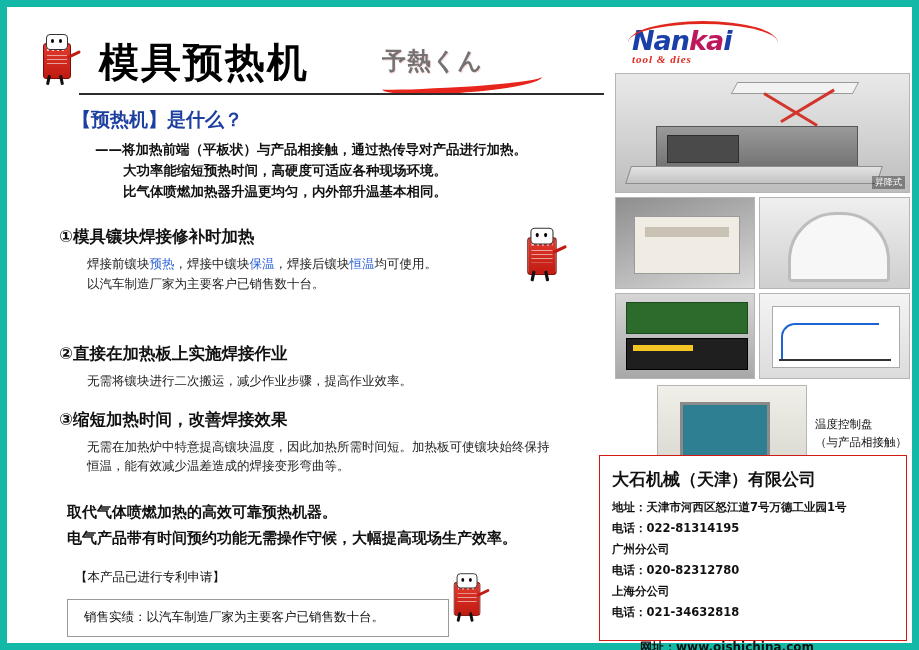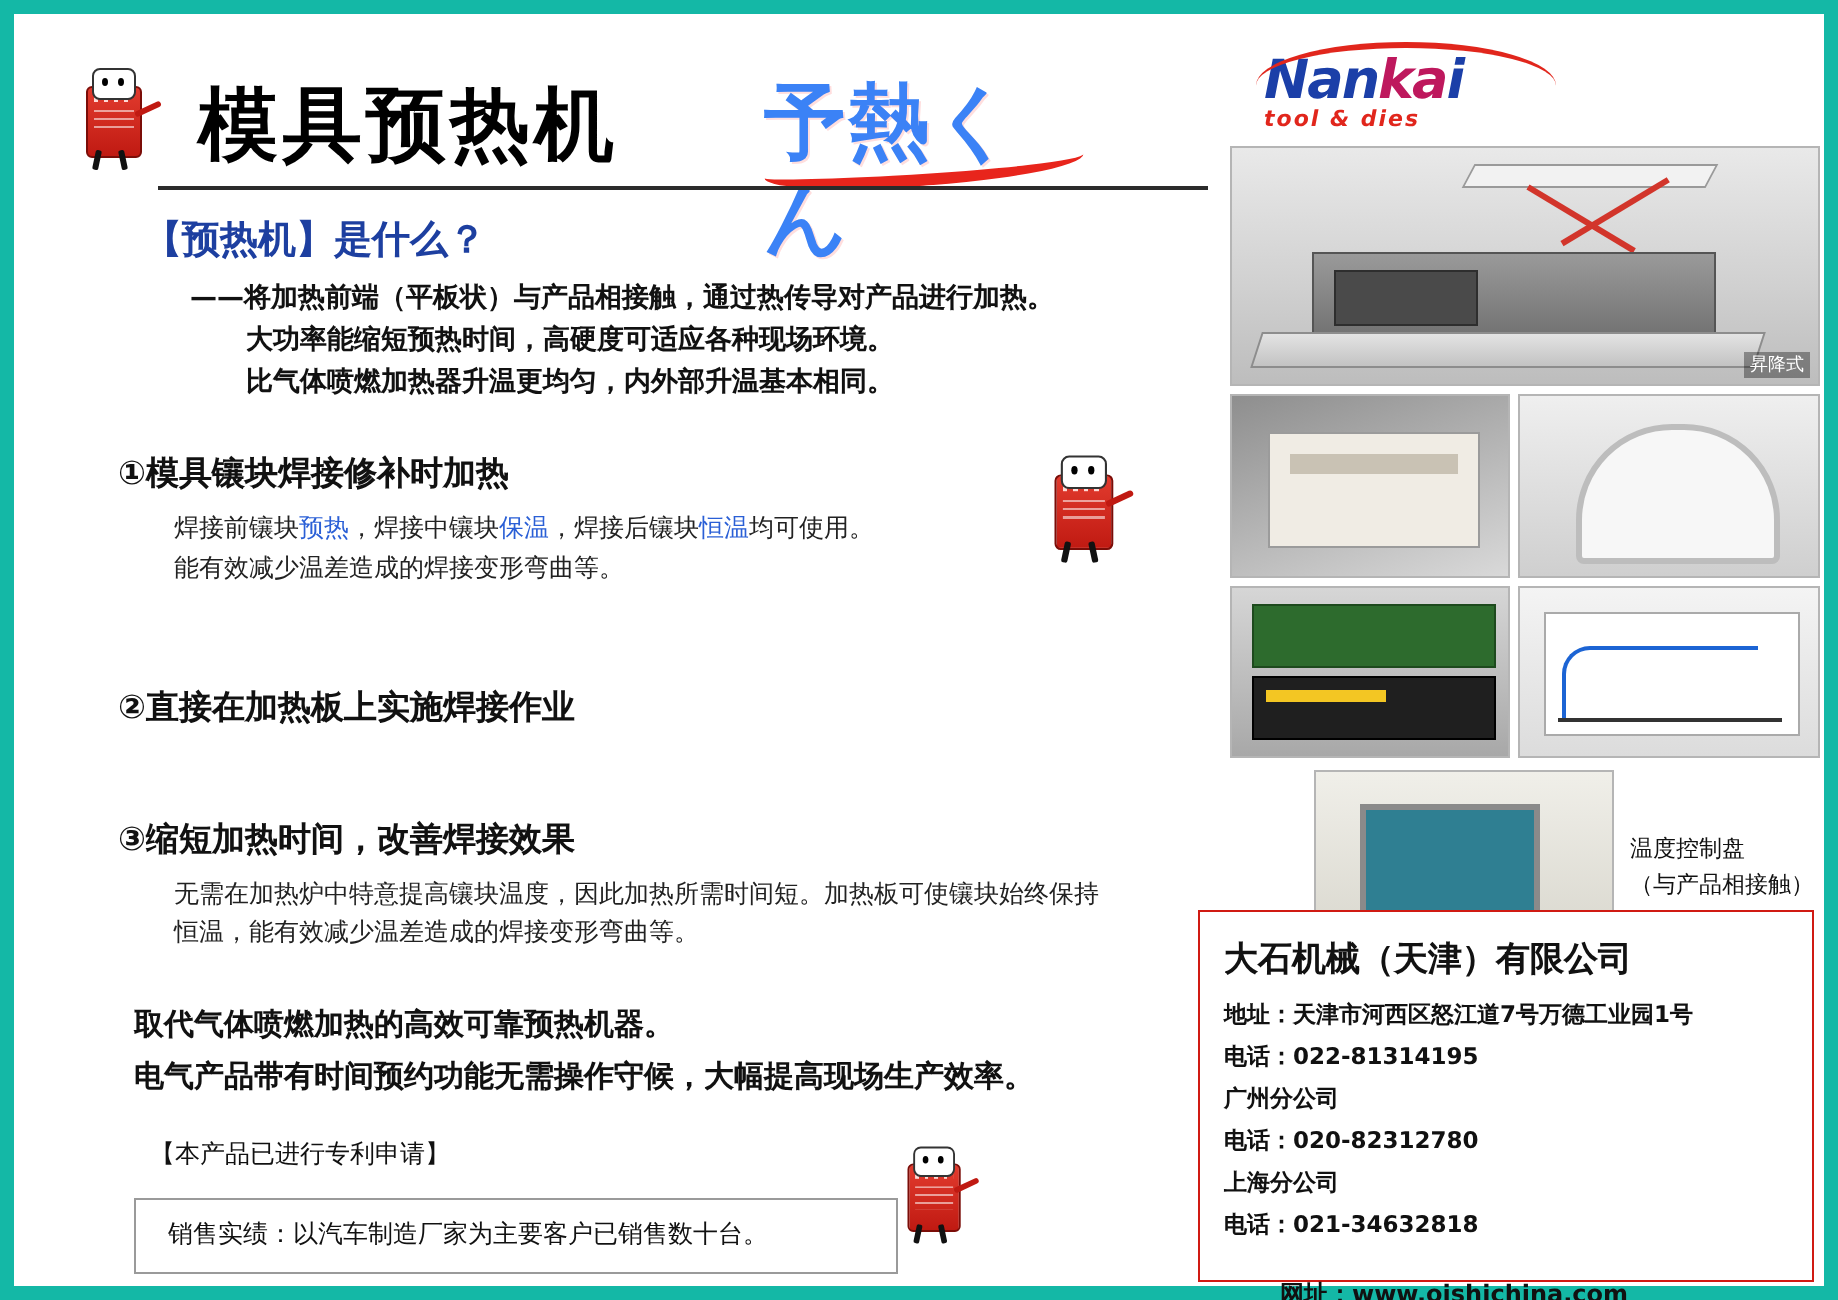--- a/index.html
+++ b/index.html
@@ -75,7 +75,7 @@
   }
   .logo-jp .txt{
     position:absolute;left:0;top:0;width:165px;height:50px;
-    font-size:41px;font-weight:bold;color:#3b82f6;
+    font-size:24px;font-weight:bold;color:#737373;
     letter-spacing:1px;line-height:48px;
     text-shadow:1px 1px 0 #ffdede;
   }

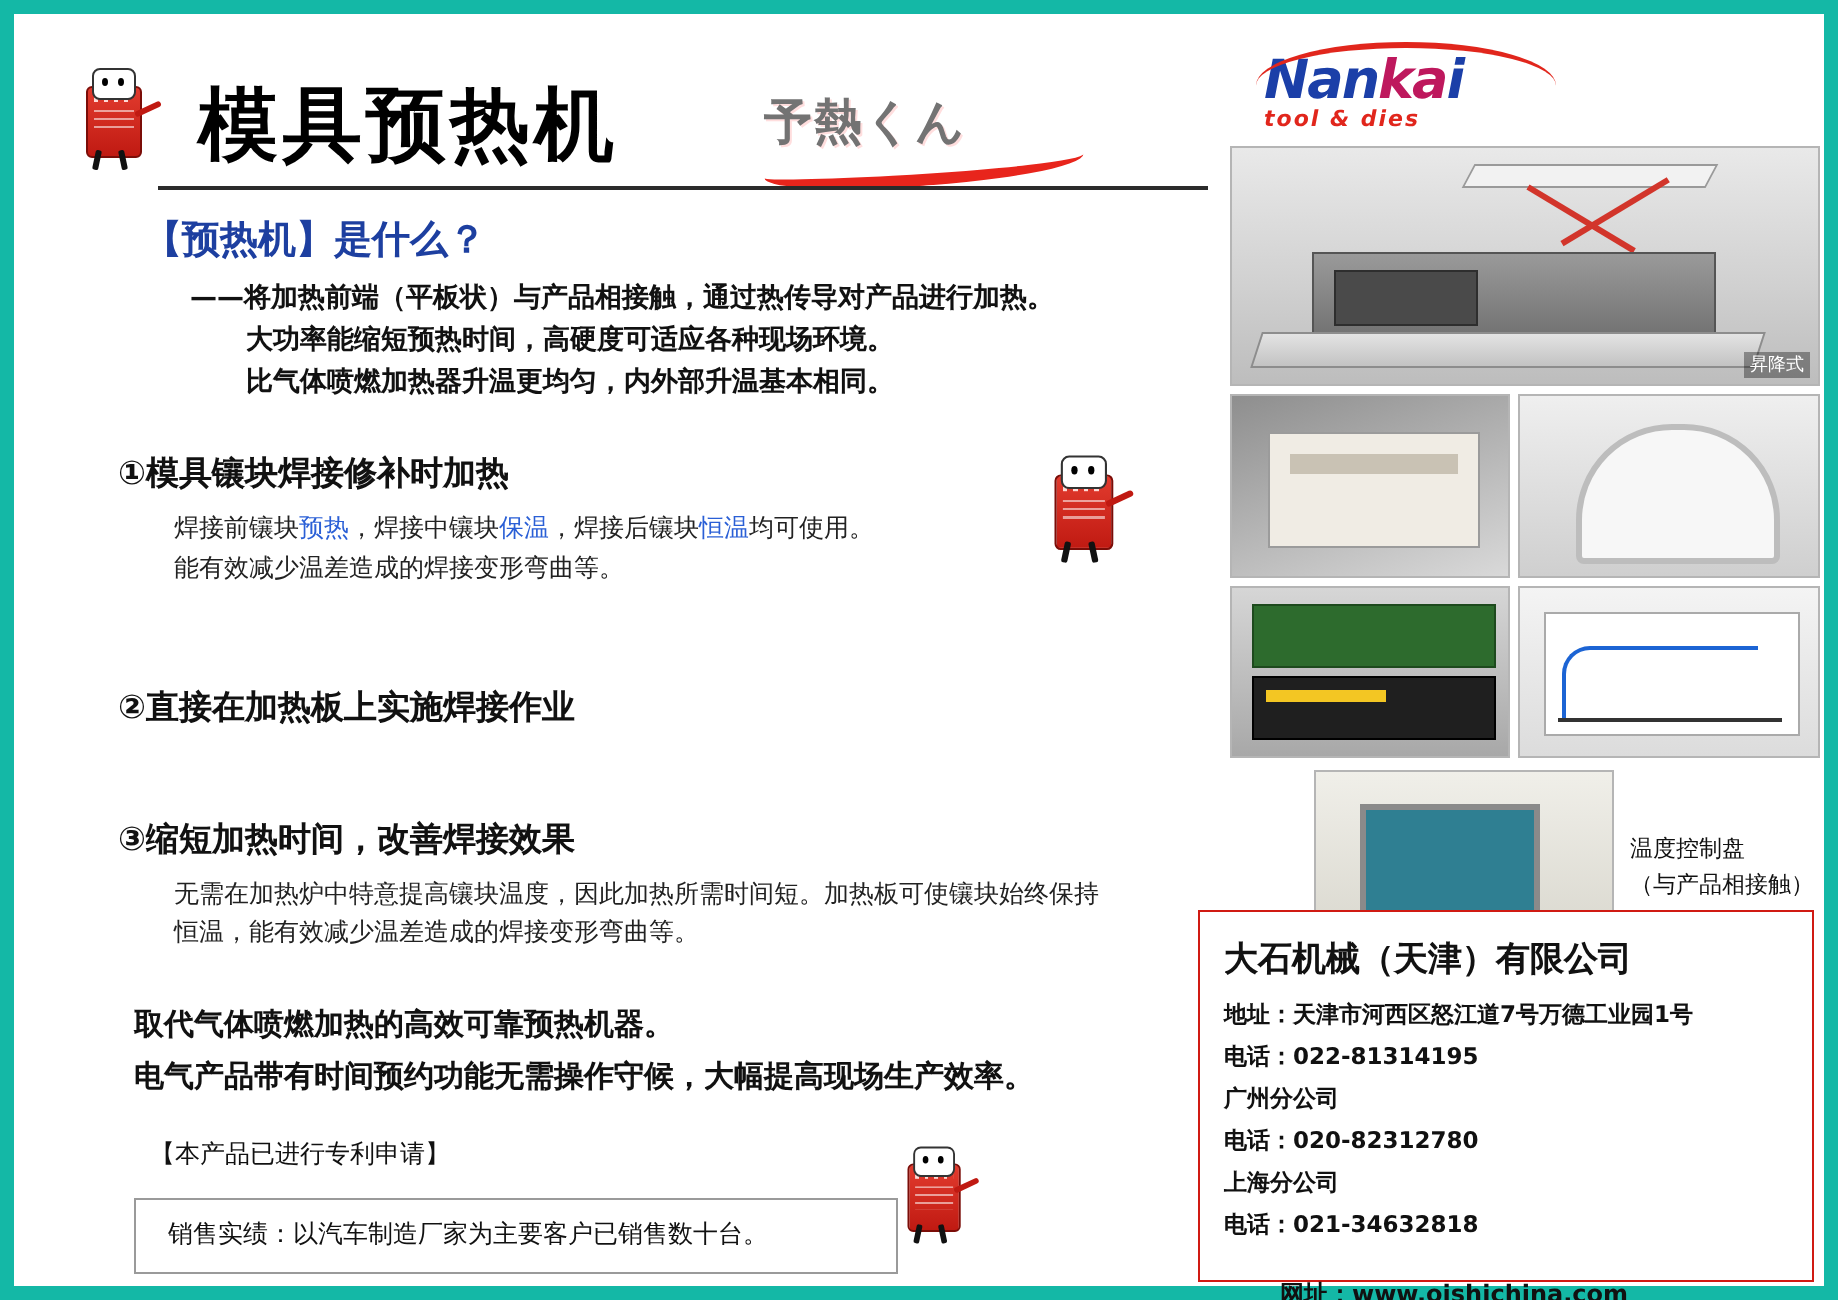--- a/index.html
+++ b/index.html
@@ -146,7 +146,7 @@
   .nankai .word .k{color:#be185d}
   .nankai .sub{
     font-size:11px;font-weight:bold;font-style:italic;color:#e1261c;
-    letter-spacing:1px;margin-top:-3px;
+    letter-spacing:1px;margin-top:-3px;font-family:Liberation Serif, serif;
   }
   .nankai .arc{
     position:absolute;left:-4px;top:-4px;width:150px;height:26px;

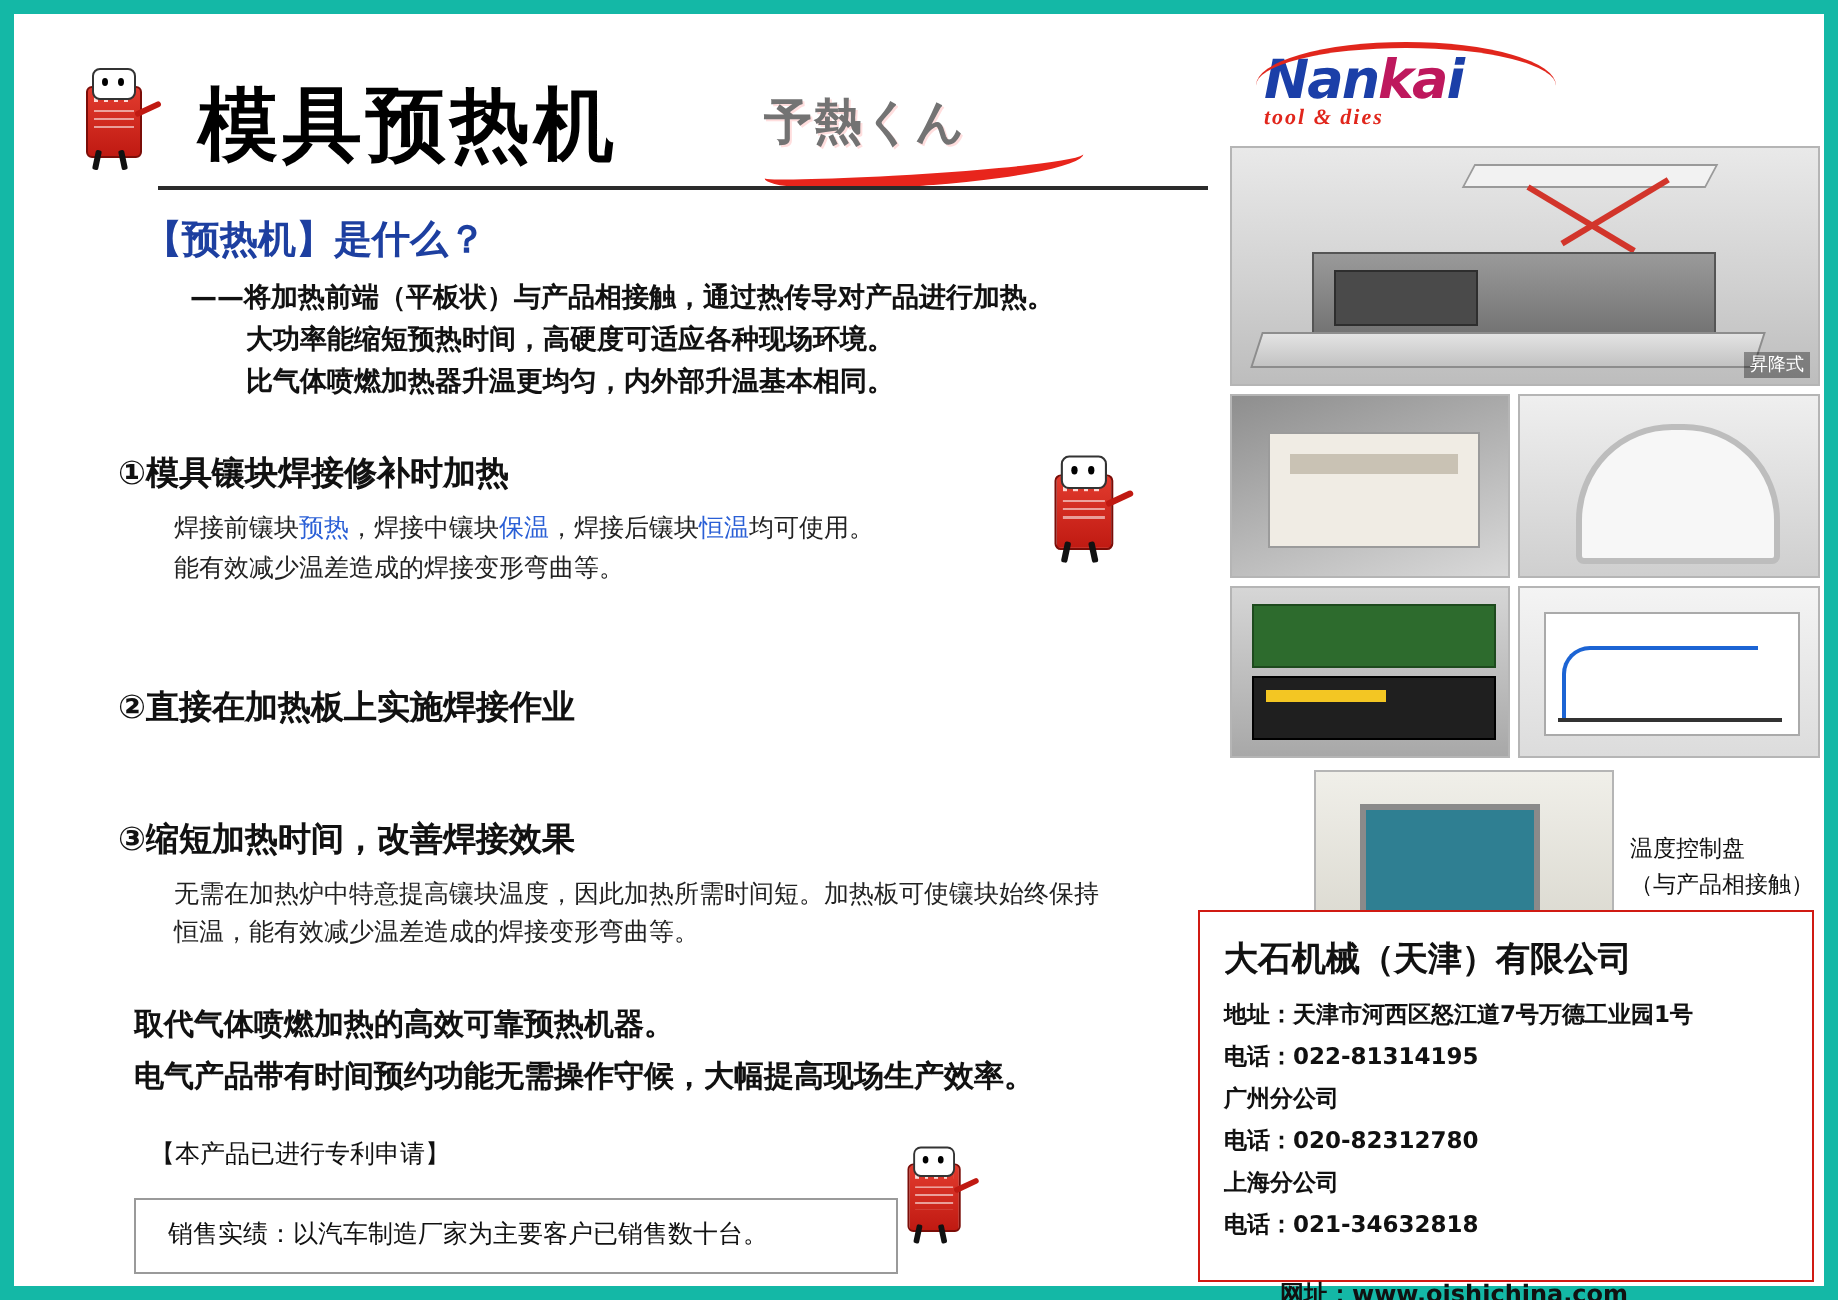--- a/index.html
+++ b/index.html
@@ -292,7 +292,7 @@
         <div>
           焊接前镶块<span class="blue">预热</span>，焊接中镶块<span class="blue">保温</span>，焊接后镶块<span class="blue">恒温</span>均可使用。
         </div>
-        <div>能有效减少温差造成的焊接变形弯曲等。</div>
+        <div>以汽车制造厂家为主要客户已销售数十台。</div>
       </div>
     </div>
 

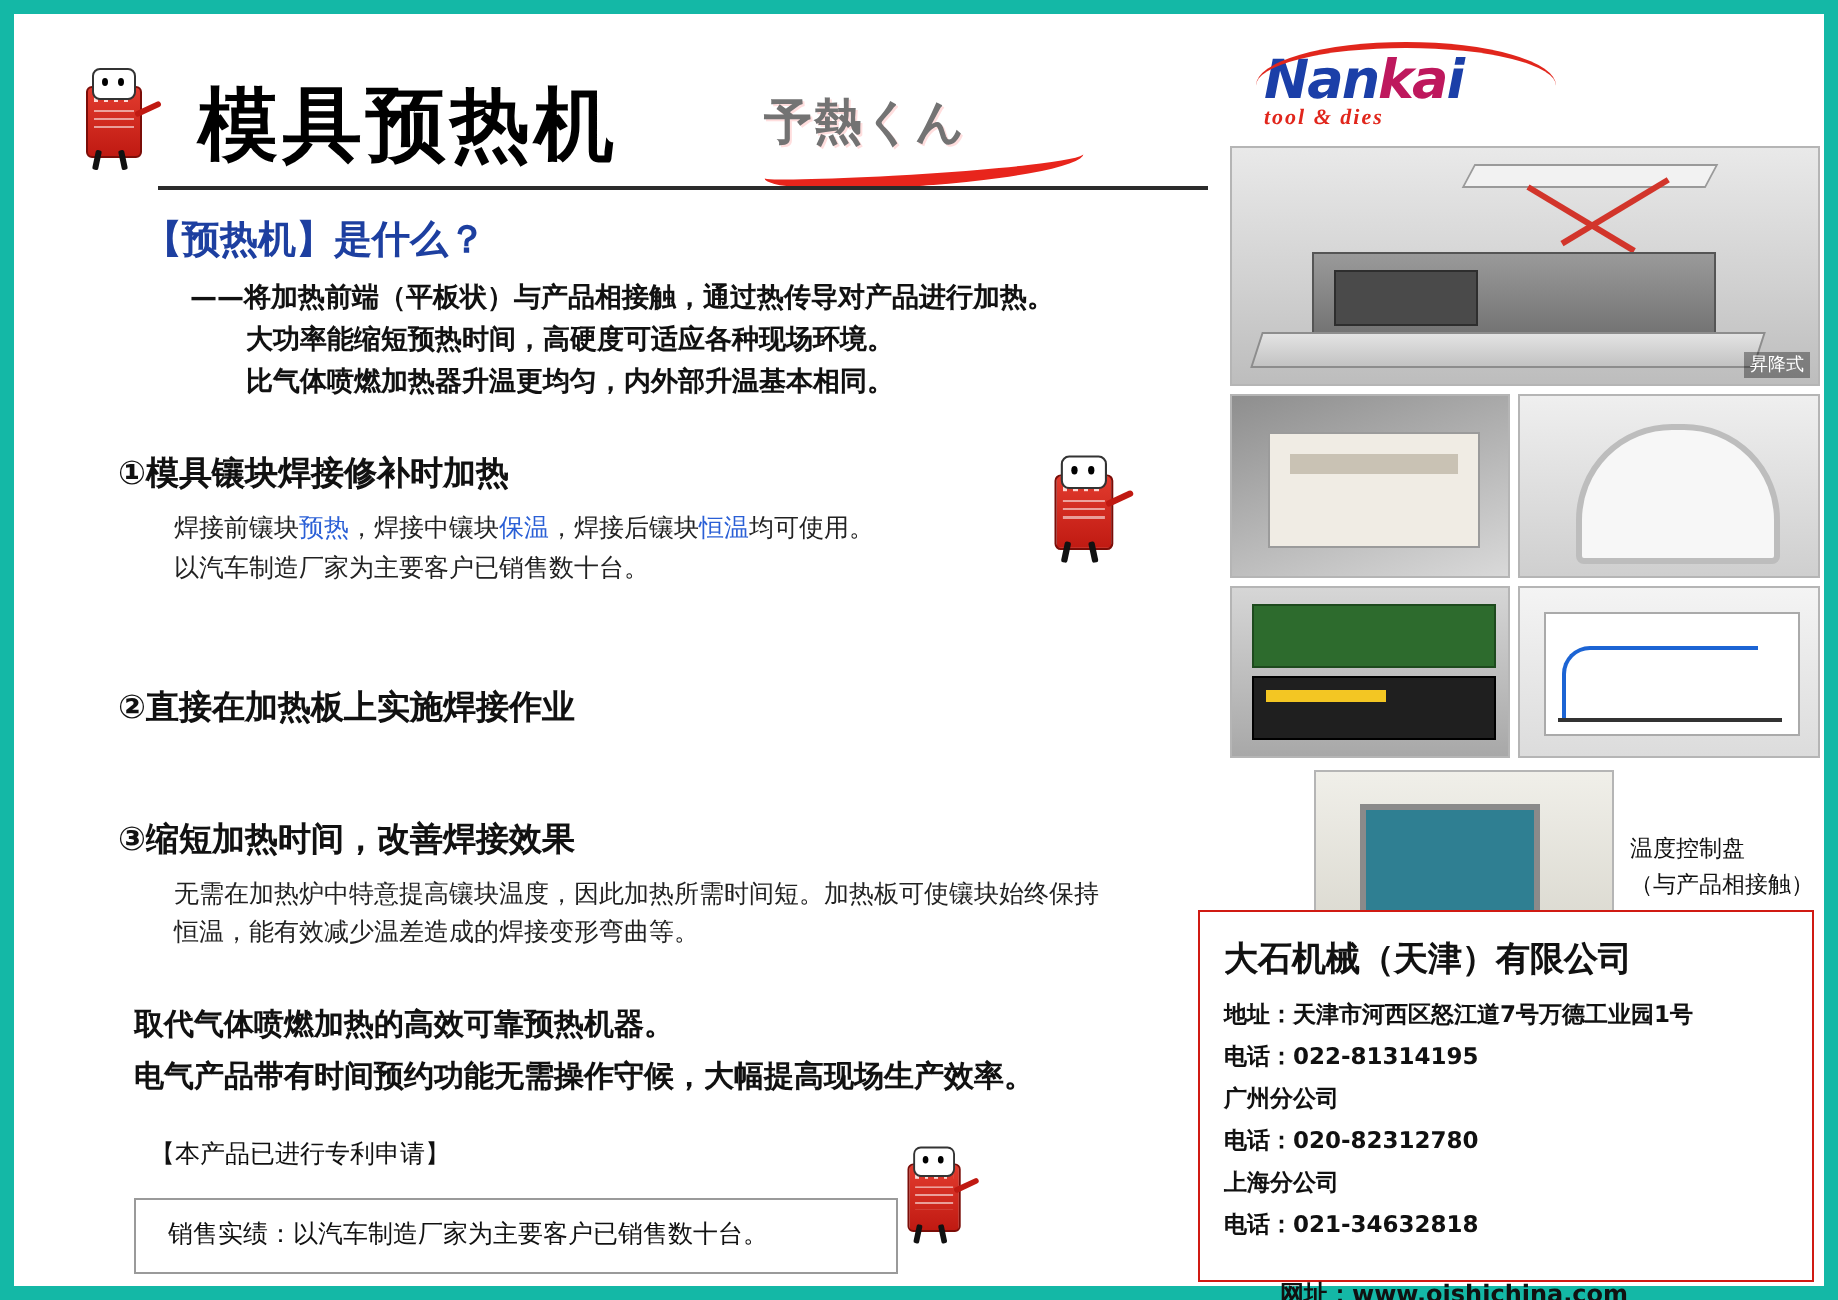--- a/index.html
+++ b/index.html
@@ -308,6 +308,9 @@
 
     <div class="sec sec2">
       <div class="h">②直接在加热板上实施焊接作业</div>
+      <div class="p">
+        <div>无需将镶块进行二次搬运，减少作业步骤，提高作业效率。</div>
+      </div>
     </div>
 
     <div class="sec sec3">

